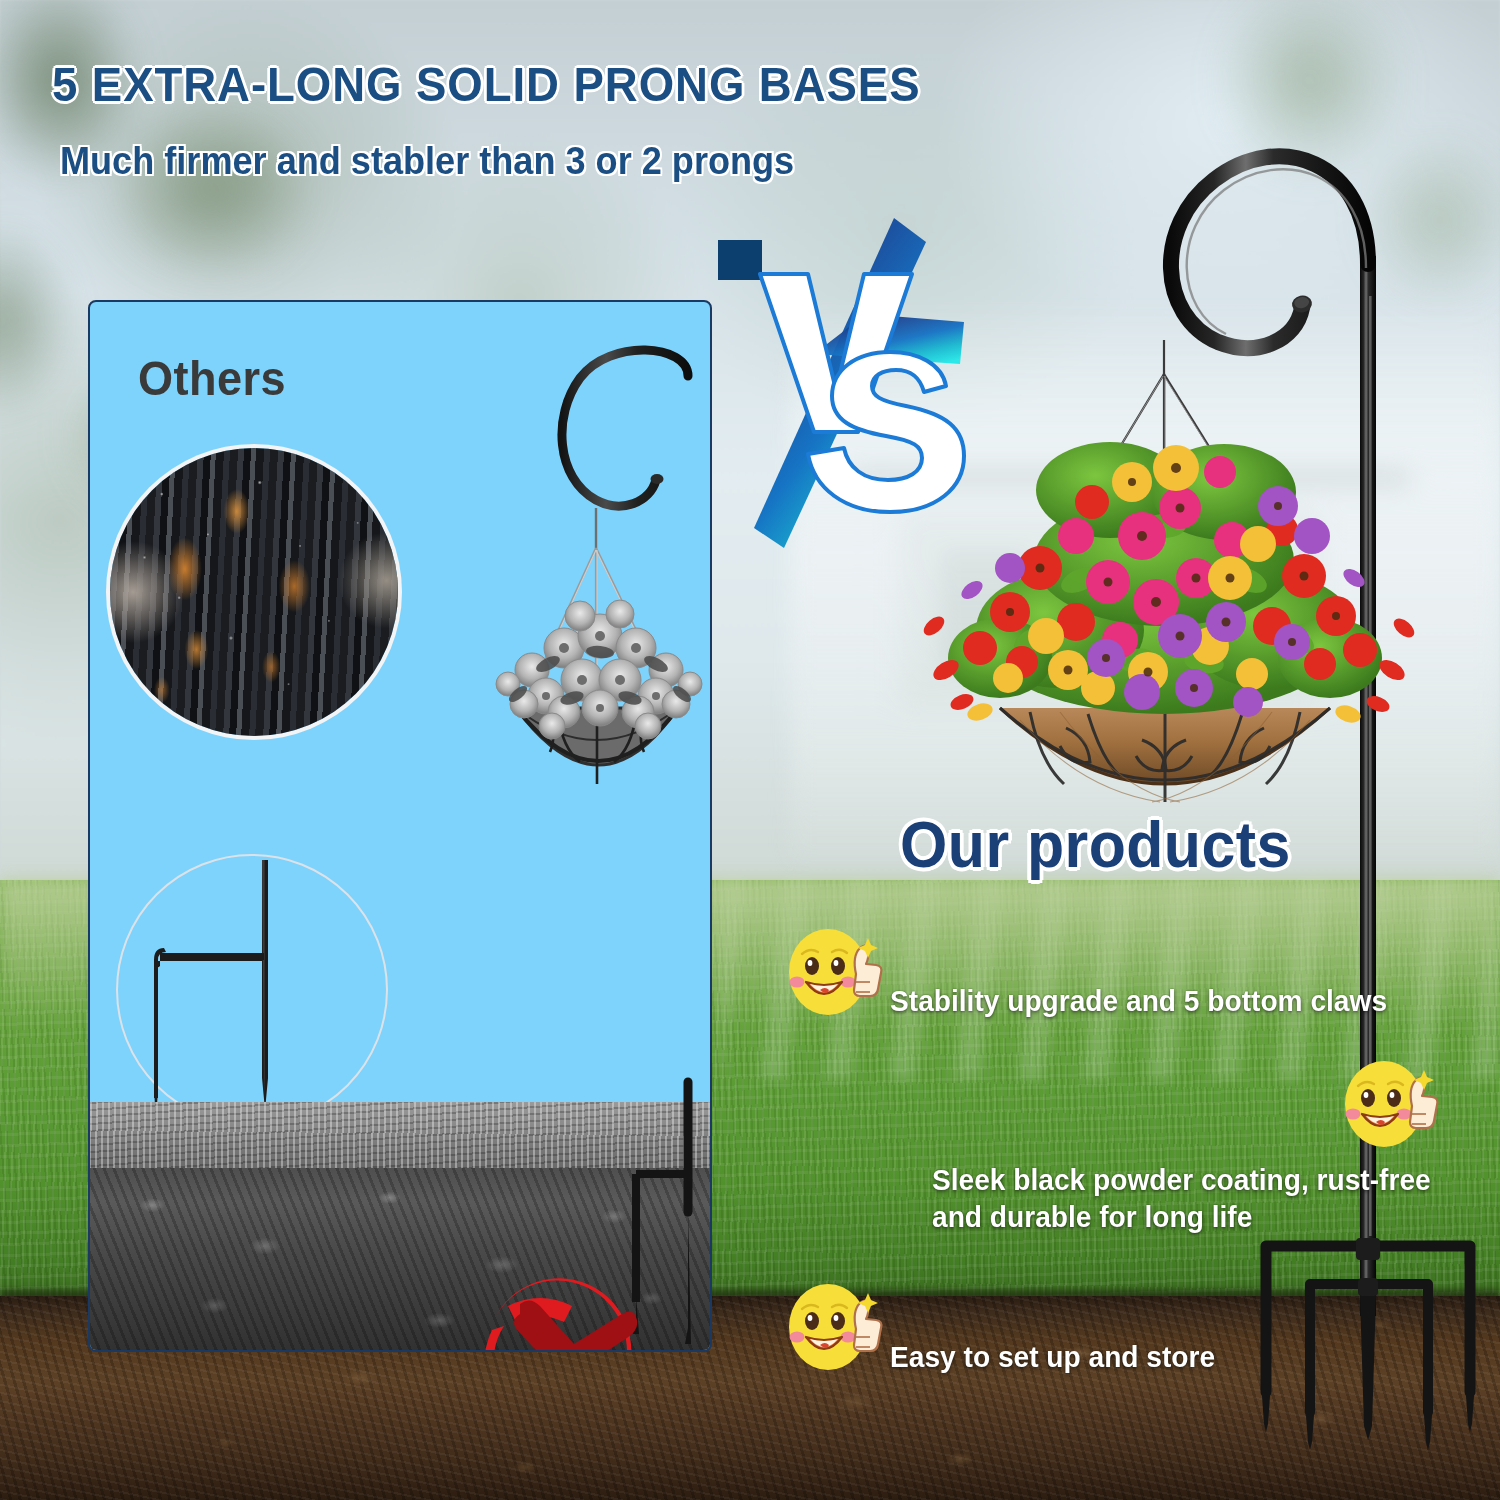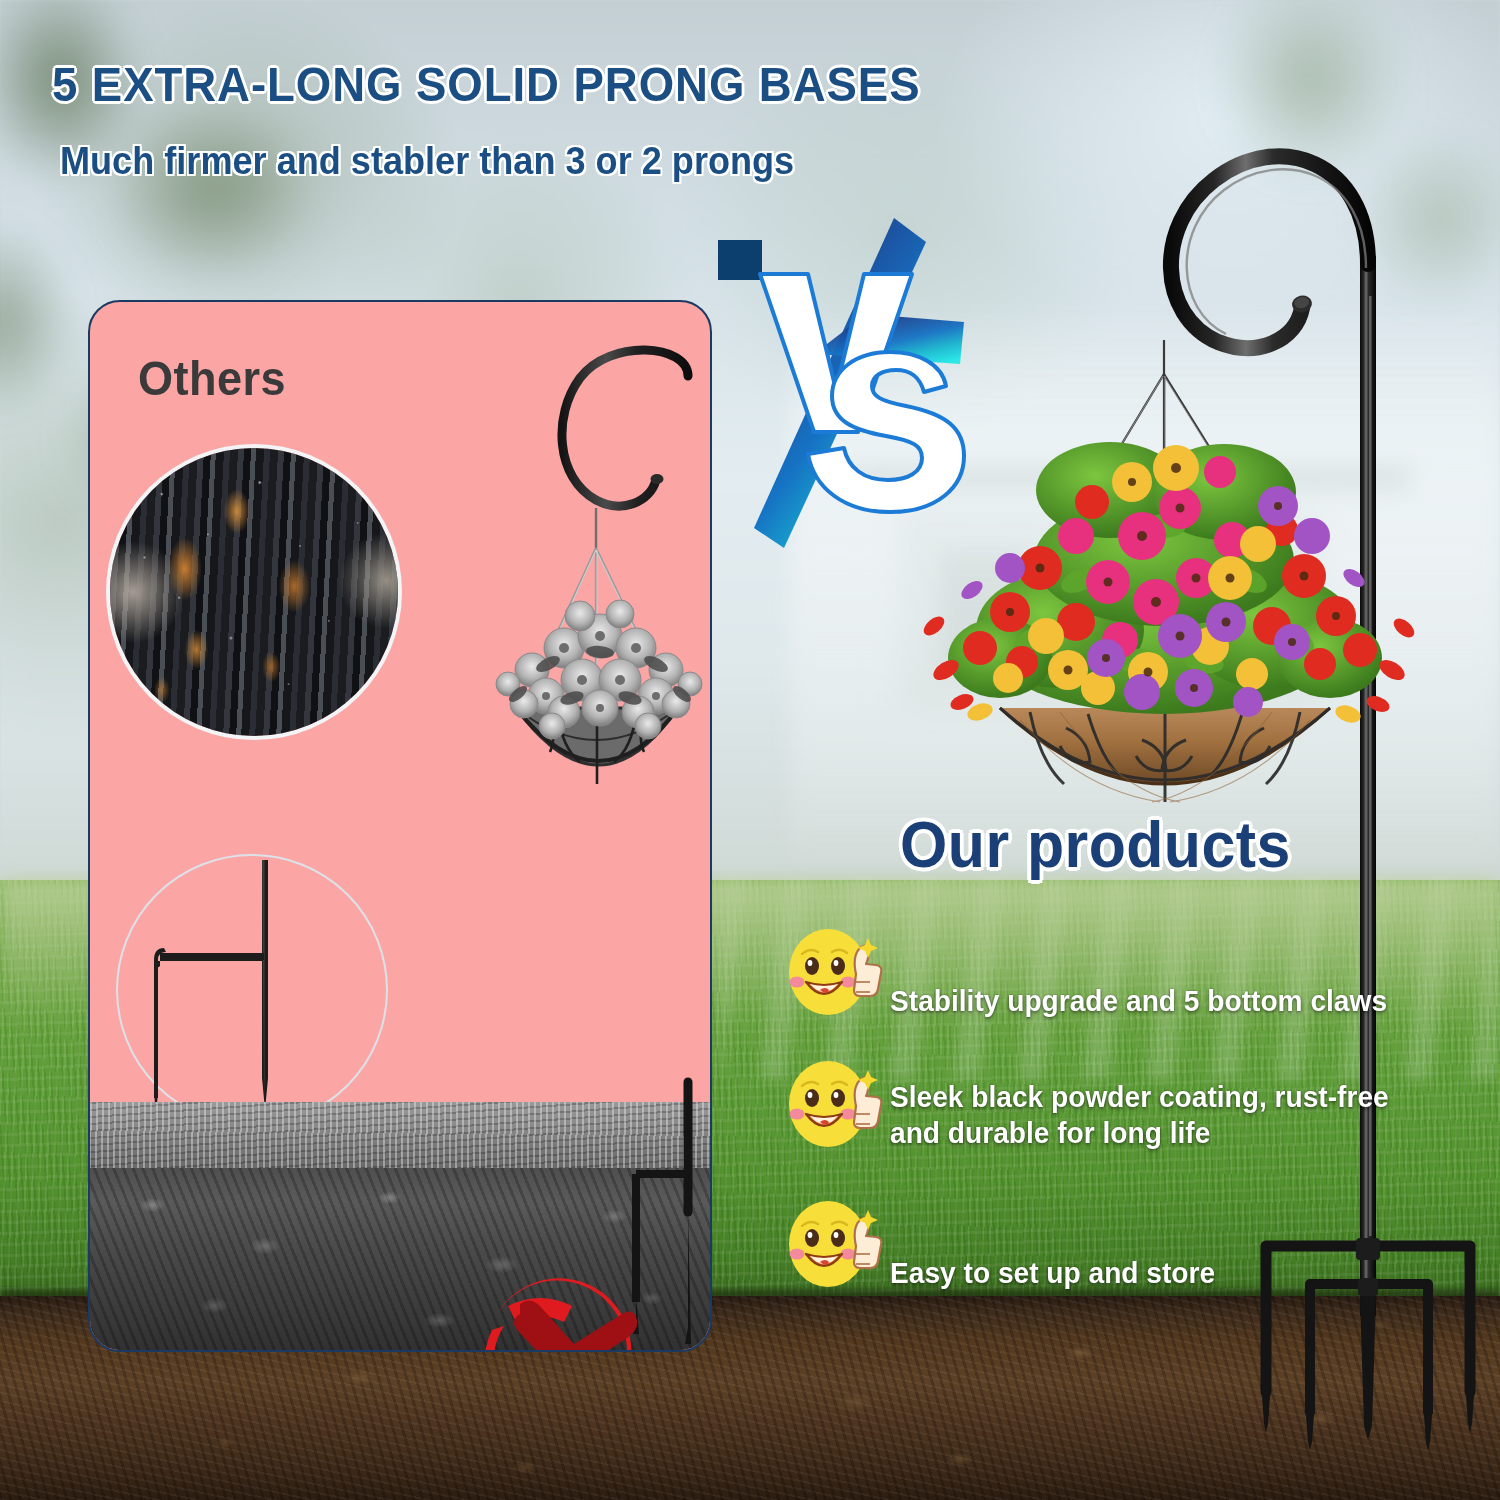--- a/index.html
+++ b/index.html
@@ -140,7 +140,7 @@
   
   .others-panel {
     position: absolute; left: 88px; top: 300px; width: 624px; height: 1052px;
-    background: #fca5a5; border: 2px solid #1b3a63; border-radius: 32px;
+    background: #7dd3fc; border: 2px solid #1b3a63; border-radius: 8px;
     overflow: hidden;
   }
   .others-title {

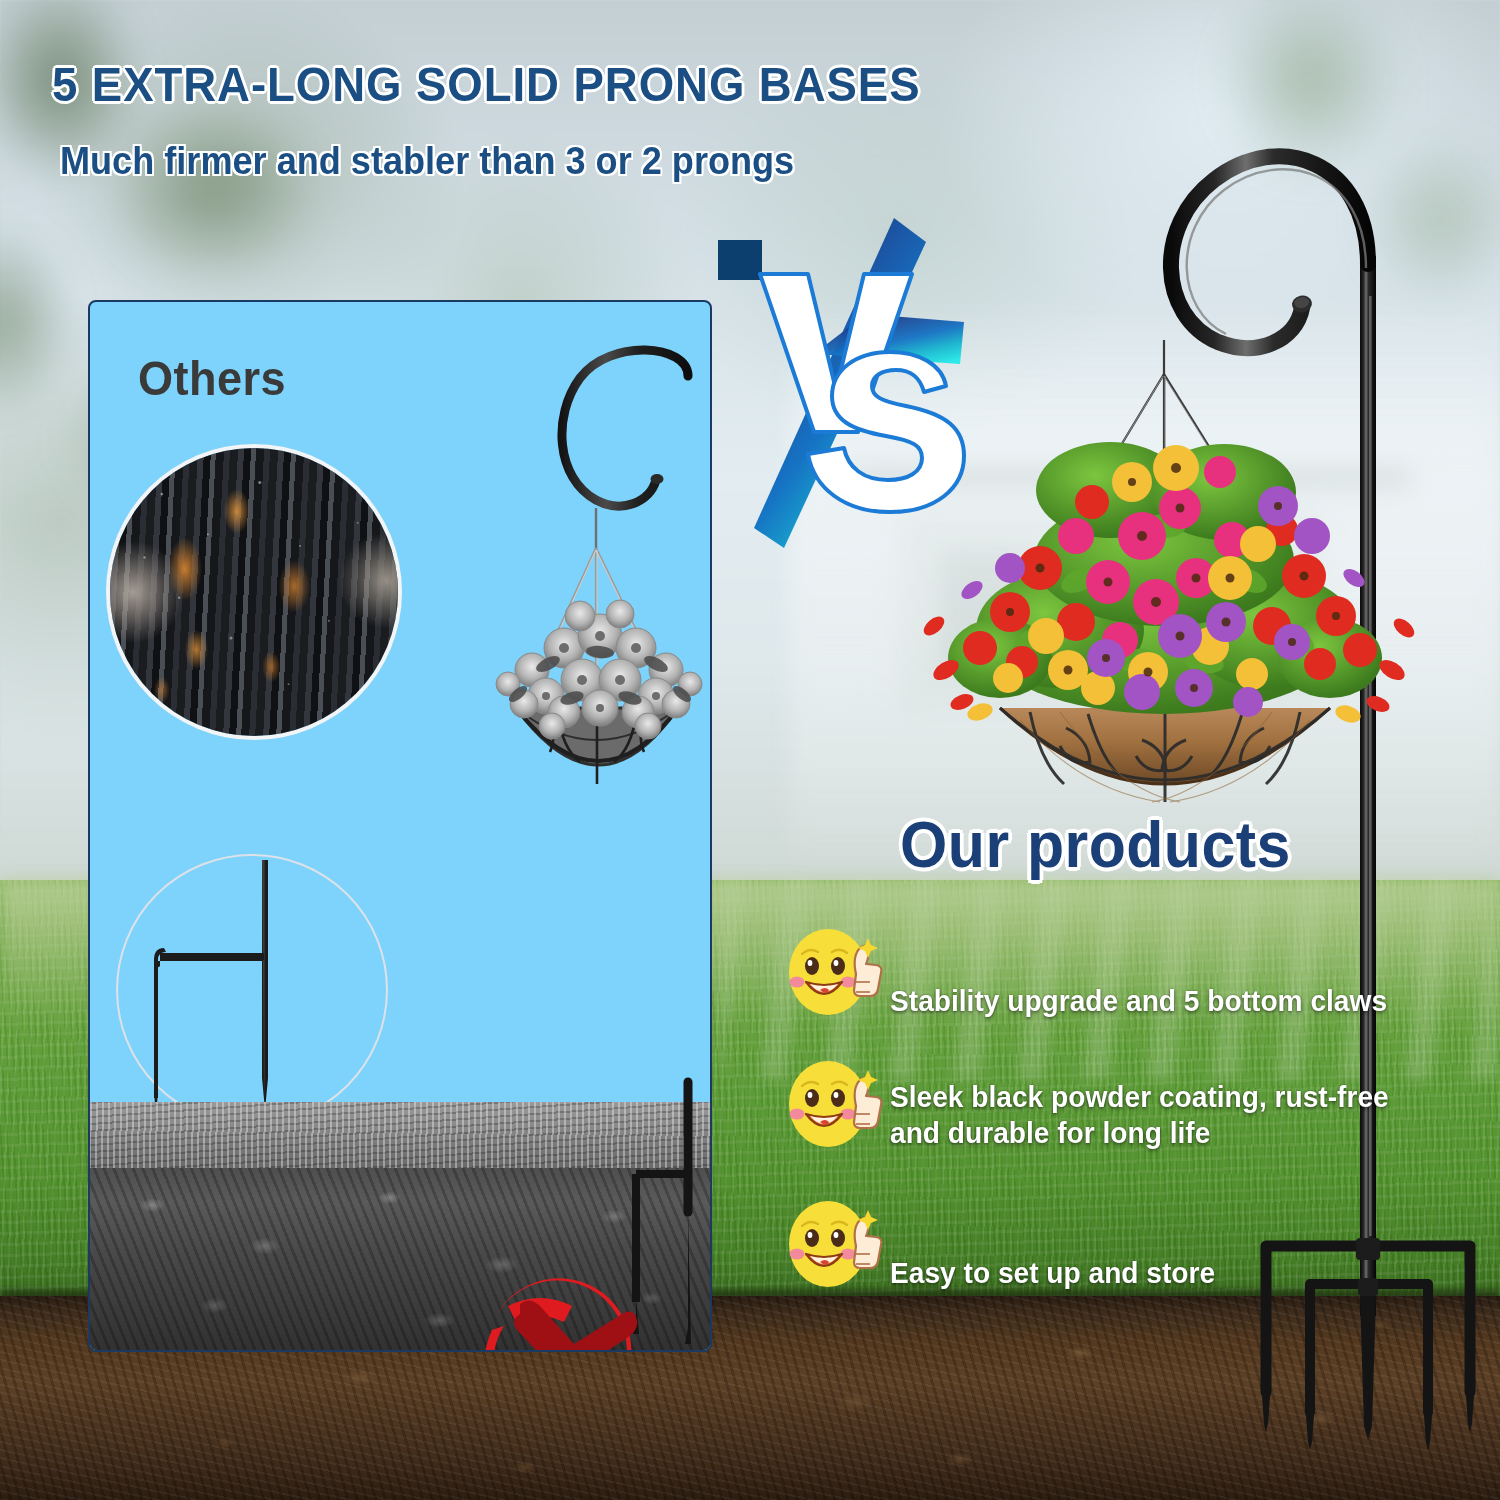--- a/index.html
+++ b/index.html
@@ -262,7 +262,7 @@
   }
   .bullet.b2 .btext { padding-top: 10px; }
   .bullet.b3 .btext { padding-top: 30px; }
-  .bullet.b2 { margin-bottom: 44px; }
+  .bullet.b2 { margin-bottom: 44px; flex-direction: column; }
 
   
   .main-hook { position:absolute; left: 1110px; top: 96px; width: 390px; height: 1320px; }

